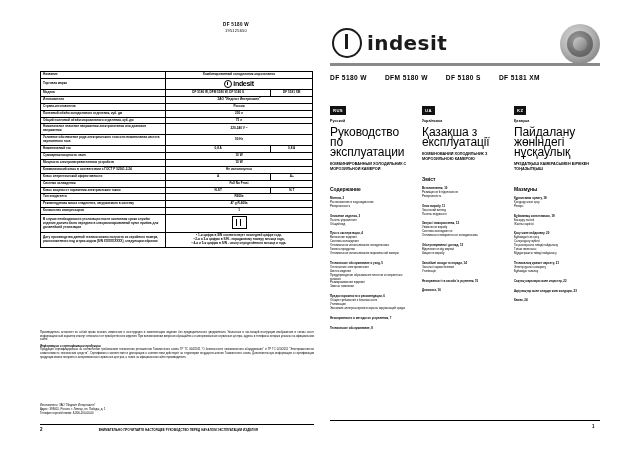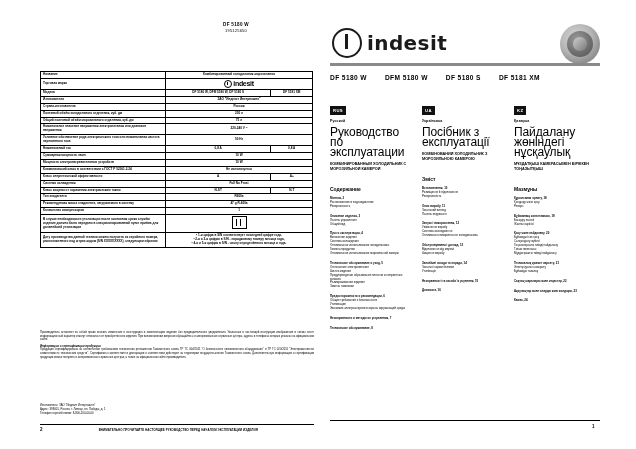--- a/index.html
+++ b/index.html
@@ -251,7 +251,7 @@
             <div class="e b">Техническое обслуживание, 8</div>
           </div>
         </div></div>
-      <div class="col"><span class="flag">UA</span><div class="lang">Українська</div><div class="title">Посібник з експлуатації</div><div class="subtitle">КОМБІНОВАНИЙ ХОЛОДИЛЬНИК З МОРОЗИЛЬНОЮ КАМЕРОЮ</div><div class="toc-h">Зміст</div><div class="toc">
+      <div class="col"><span class="flag">UA</span><div class="lang">Українська</div><div class="title">Қазақша з експлуатації</div><div class="subtitle">КОМБІНОВАНИЙ ХОЛОДИЛЬНИК З МОРОЗИЛЬНОЮ КАМЕРОЮ</div><div class="toc-h">Зміст</div><div class="toc">
           <div class="toc-grp">
             <div class="e b">Встановлення, 10</div>
             <div class="e">Розміщення й підключення</div>

